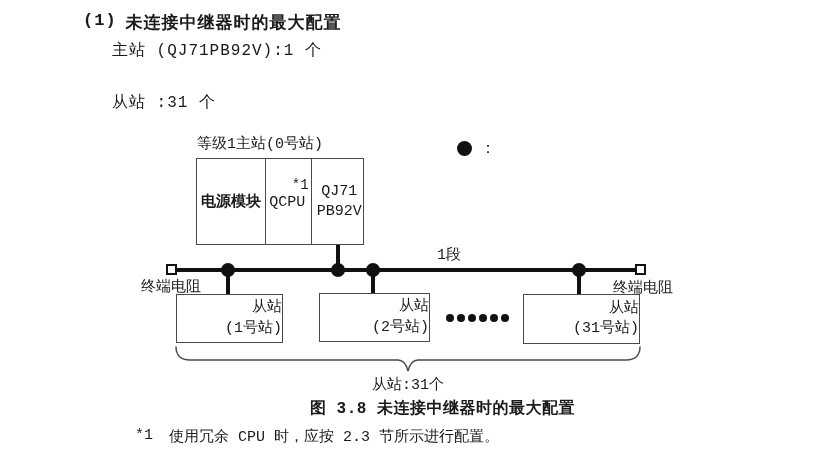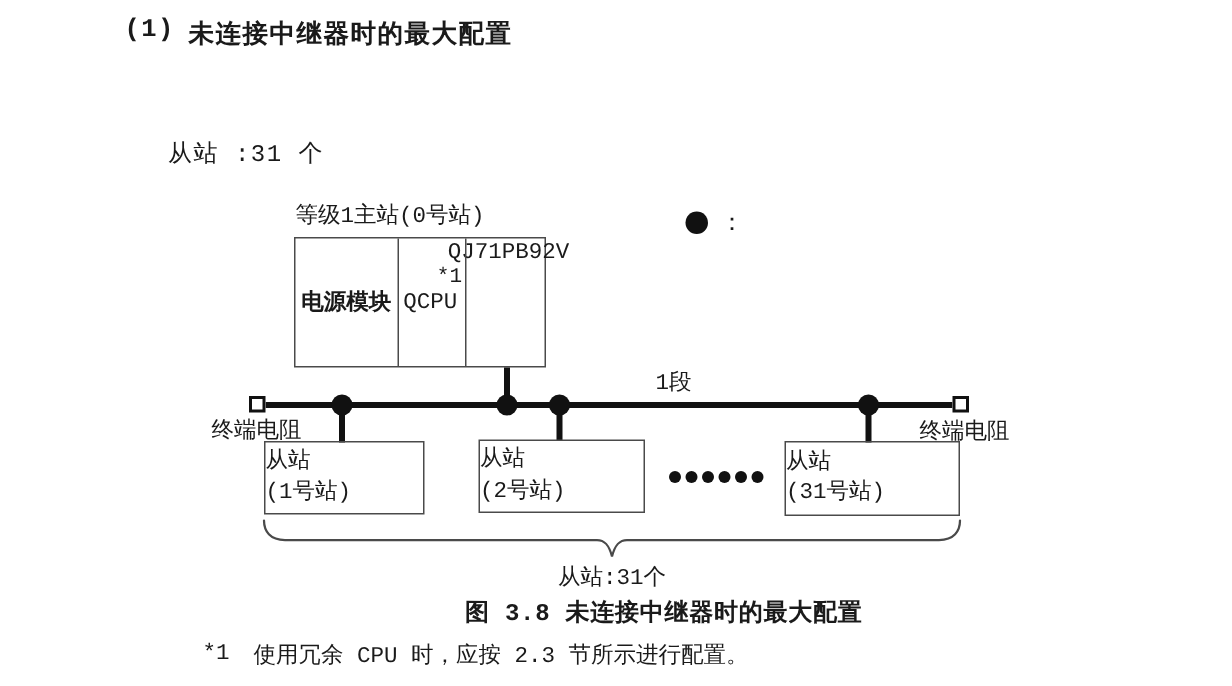--- a/index.html
+++ b/index.html
@@ -81,6 +81,7 @@
     <span>(1)</span>
     <span>未连接中继器时的最大配置</span>
   </div>
+  <div class="abs bodyline l1">主站 (QJ71PB92V):1 个</div>
   <div class="abs bodyline l2">从站 :31 个</div>
 
   <div class="abs legend">

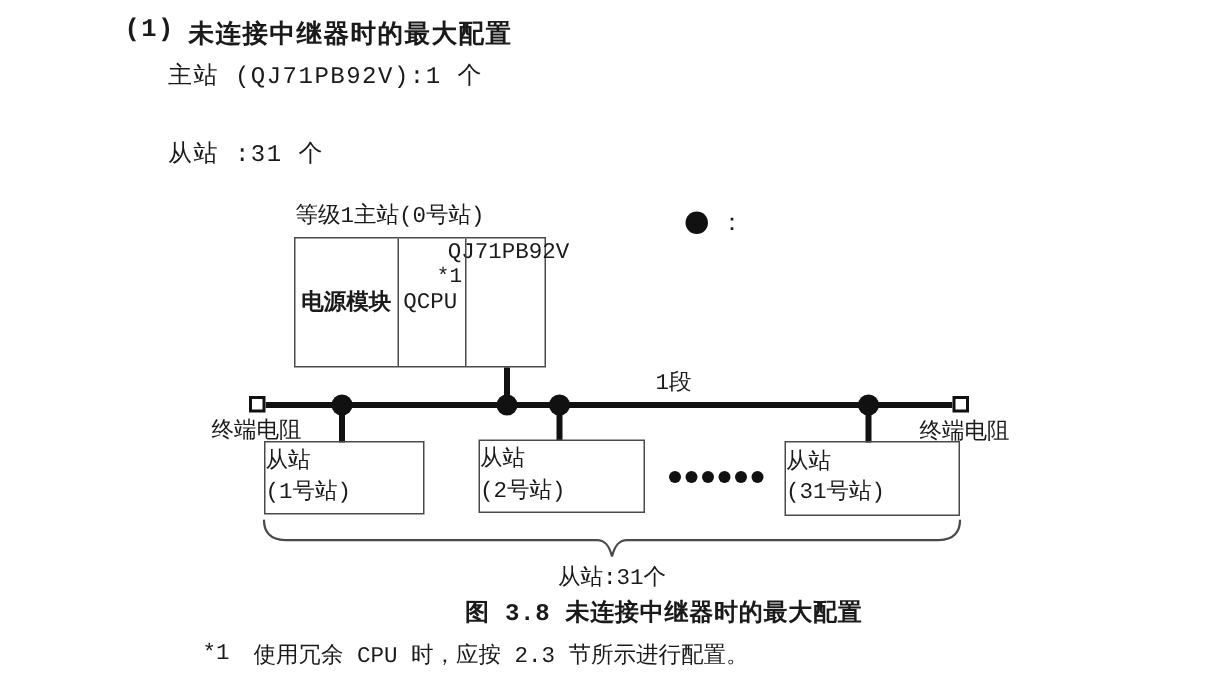--- a/index.html
+++ b/index.html
@@ -34,7 +34,7 @@
   .mcell.c2{width:46px;position:relative;}
   .mcell.c2 .qcpu{position:absolute;left:3px;top:50%;transform:translateY(-50%);}
   .mcell.c2 .note{position:absolute;right:2px;top:18px;font-size:14px;}
-  .mcell.c3{width:52px;display:flex;justify-content:center;padding-left:4px;line-height:1.3;text-align:center;}
+  .mcell.c3{width:52px;display:flex;flex-direction:column;justify-content:center;padding-left:4px;line-height:1.3;text-align:center;}
   
   .bus{left:177px;top:268px;width:458px;height:4px;background:#111;}
   .seg-label{left:437px;top:245px;font-size:15px;}

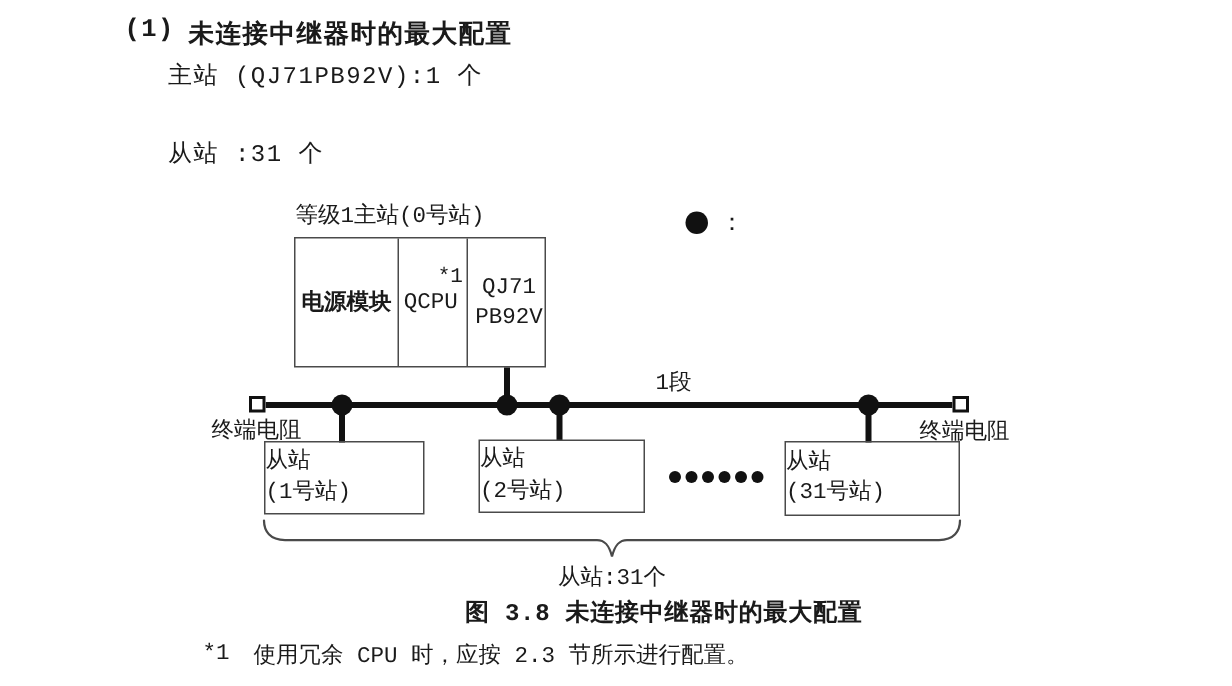--- a/index.html
+++ b/index.html
@@ -57,7 +57,7 @@
   
   .slave{
     border:1.5px solid #4a4a4a;box-sizing:border-box;
-    display:flex;flex-direction:column;align-items:flex-start;justify-content:center;
+    display:flex;flex-direction:column;align-items:flex-end;justify-content:center;
     font-size:15px;line-height:1.35;text-align:center;
   }
   .slave.b1{left:176px;top:294px;width:107px;height:49px;}

